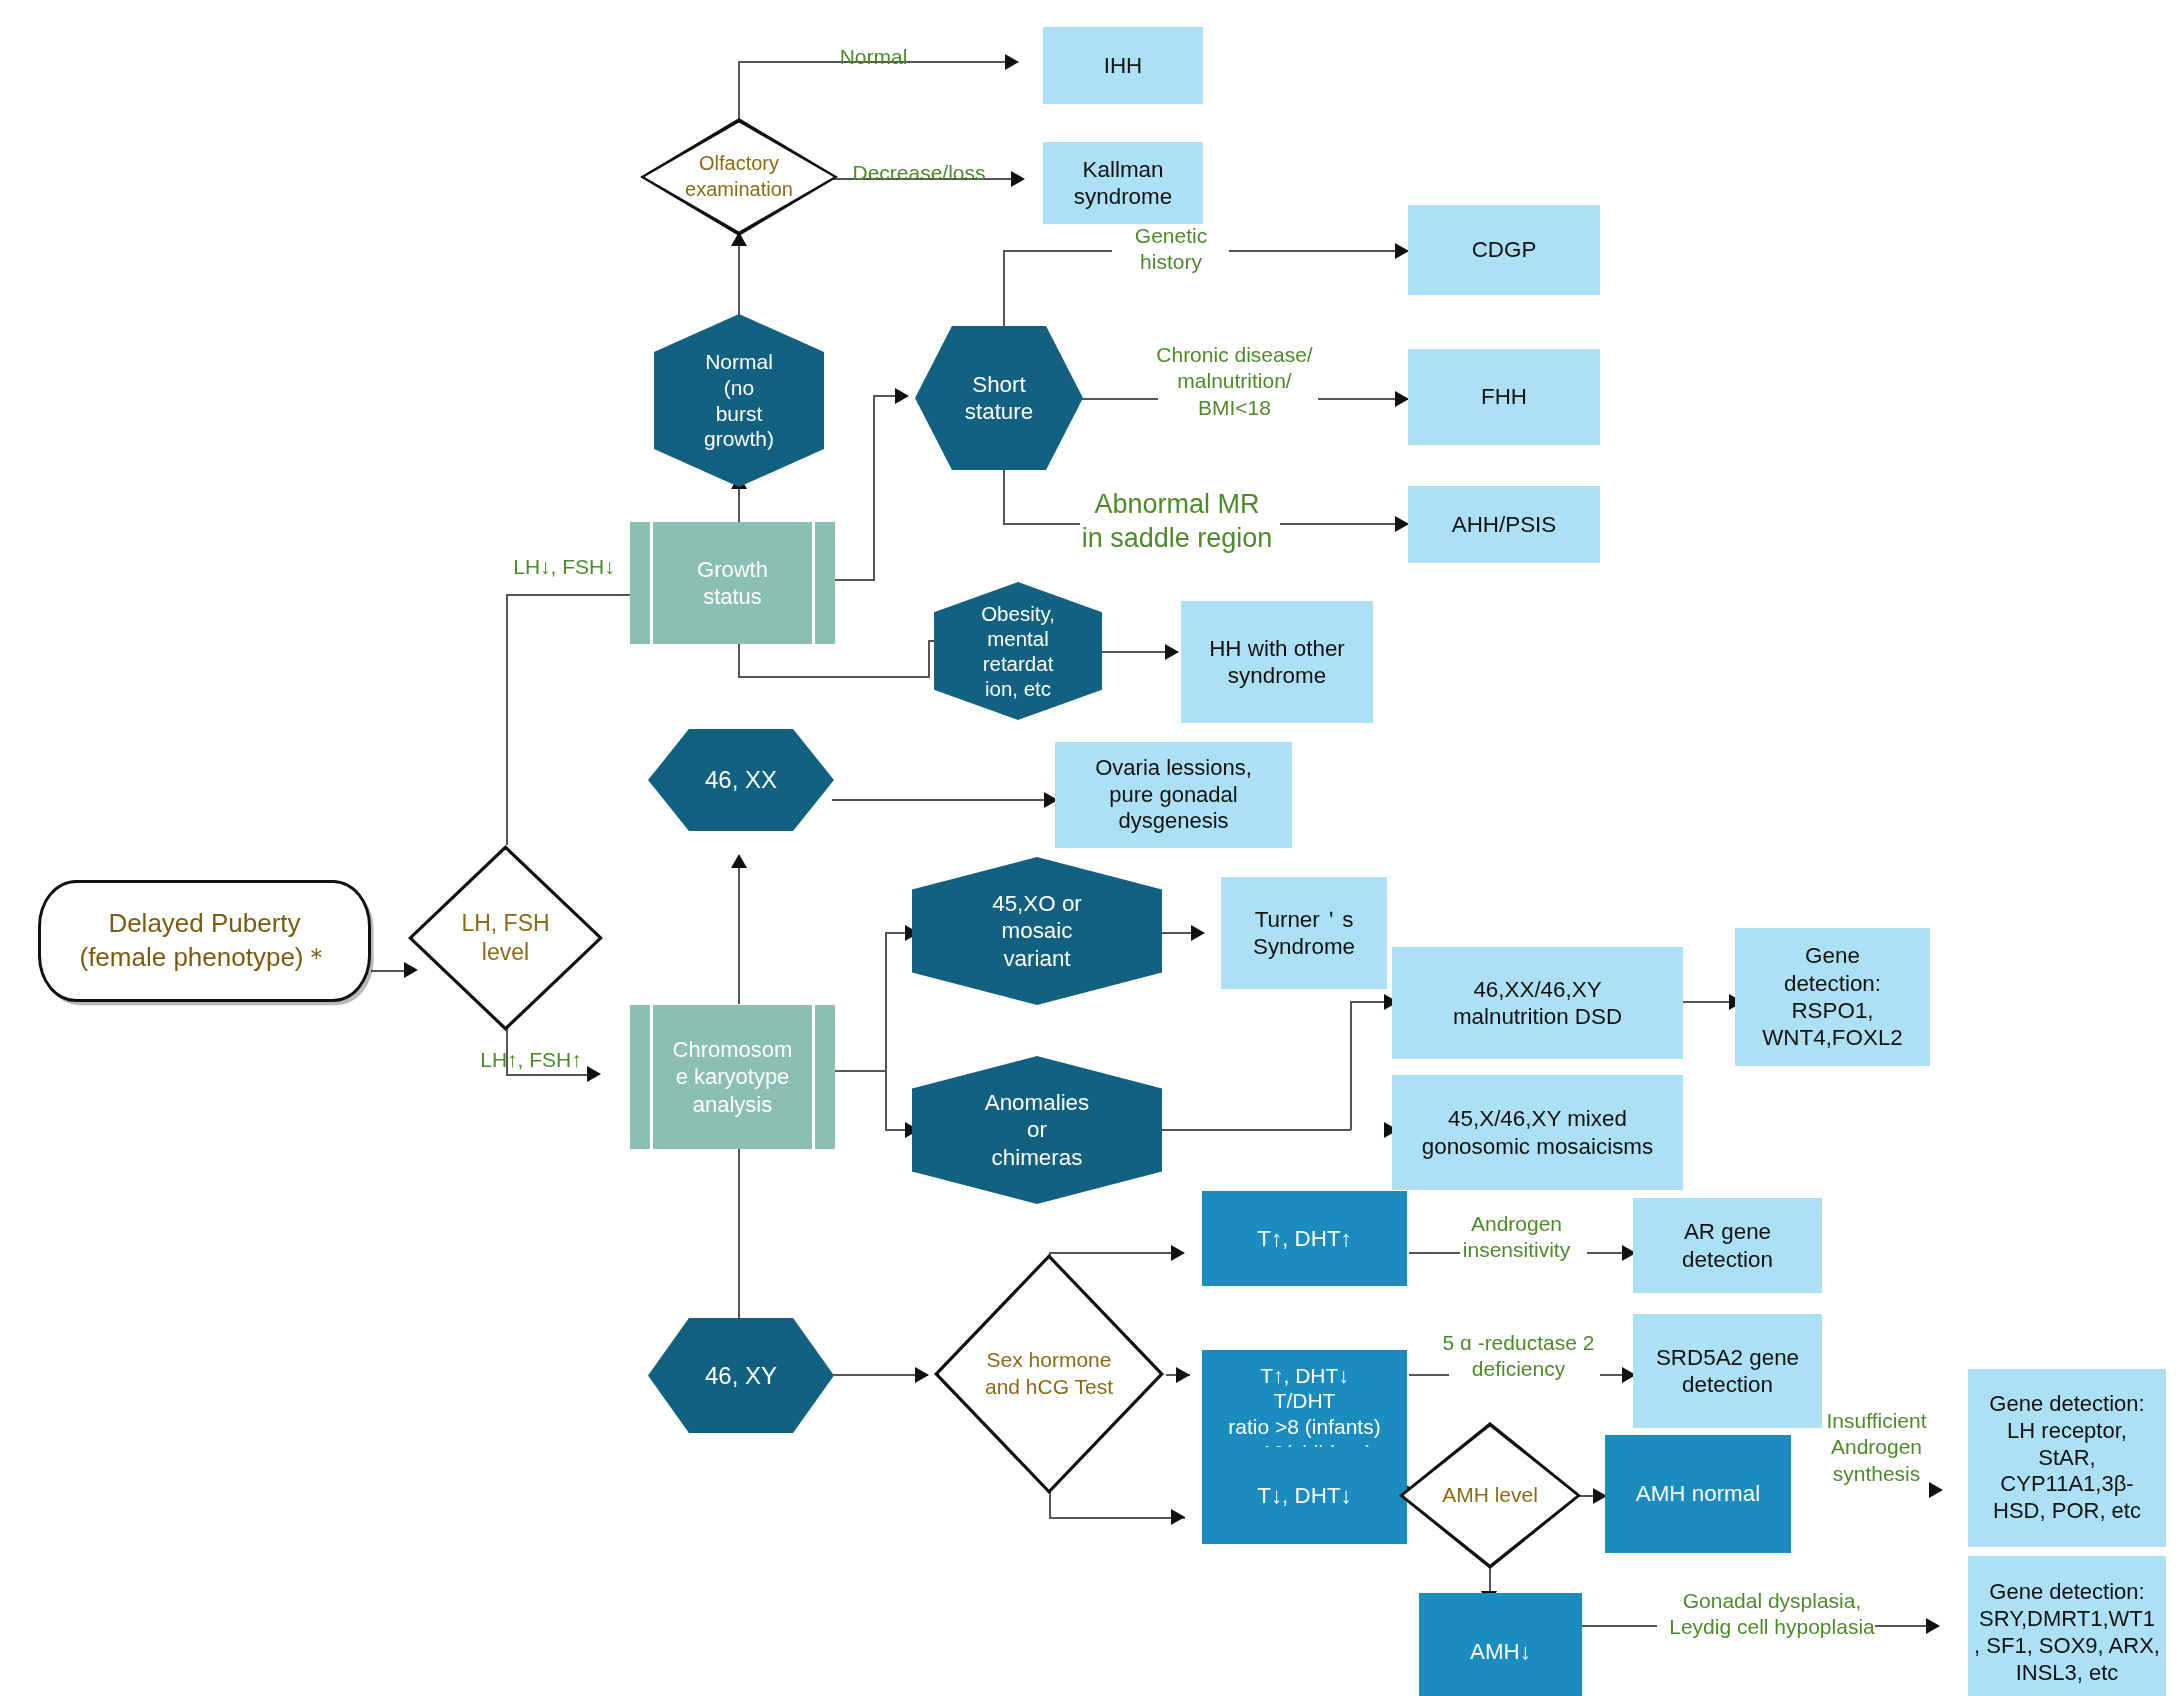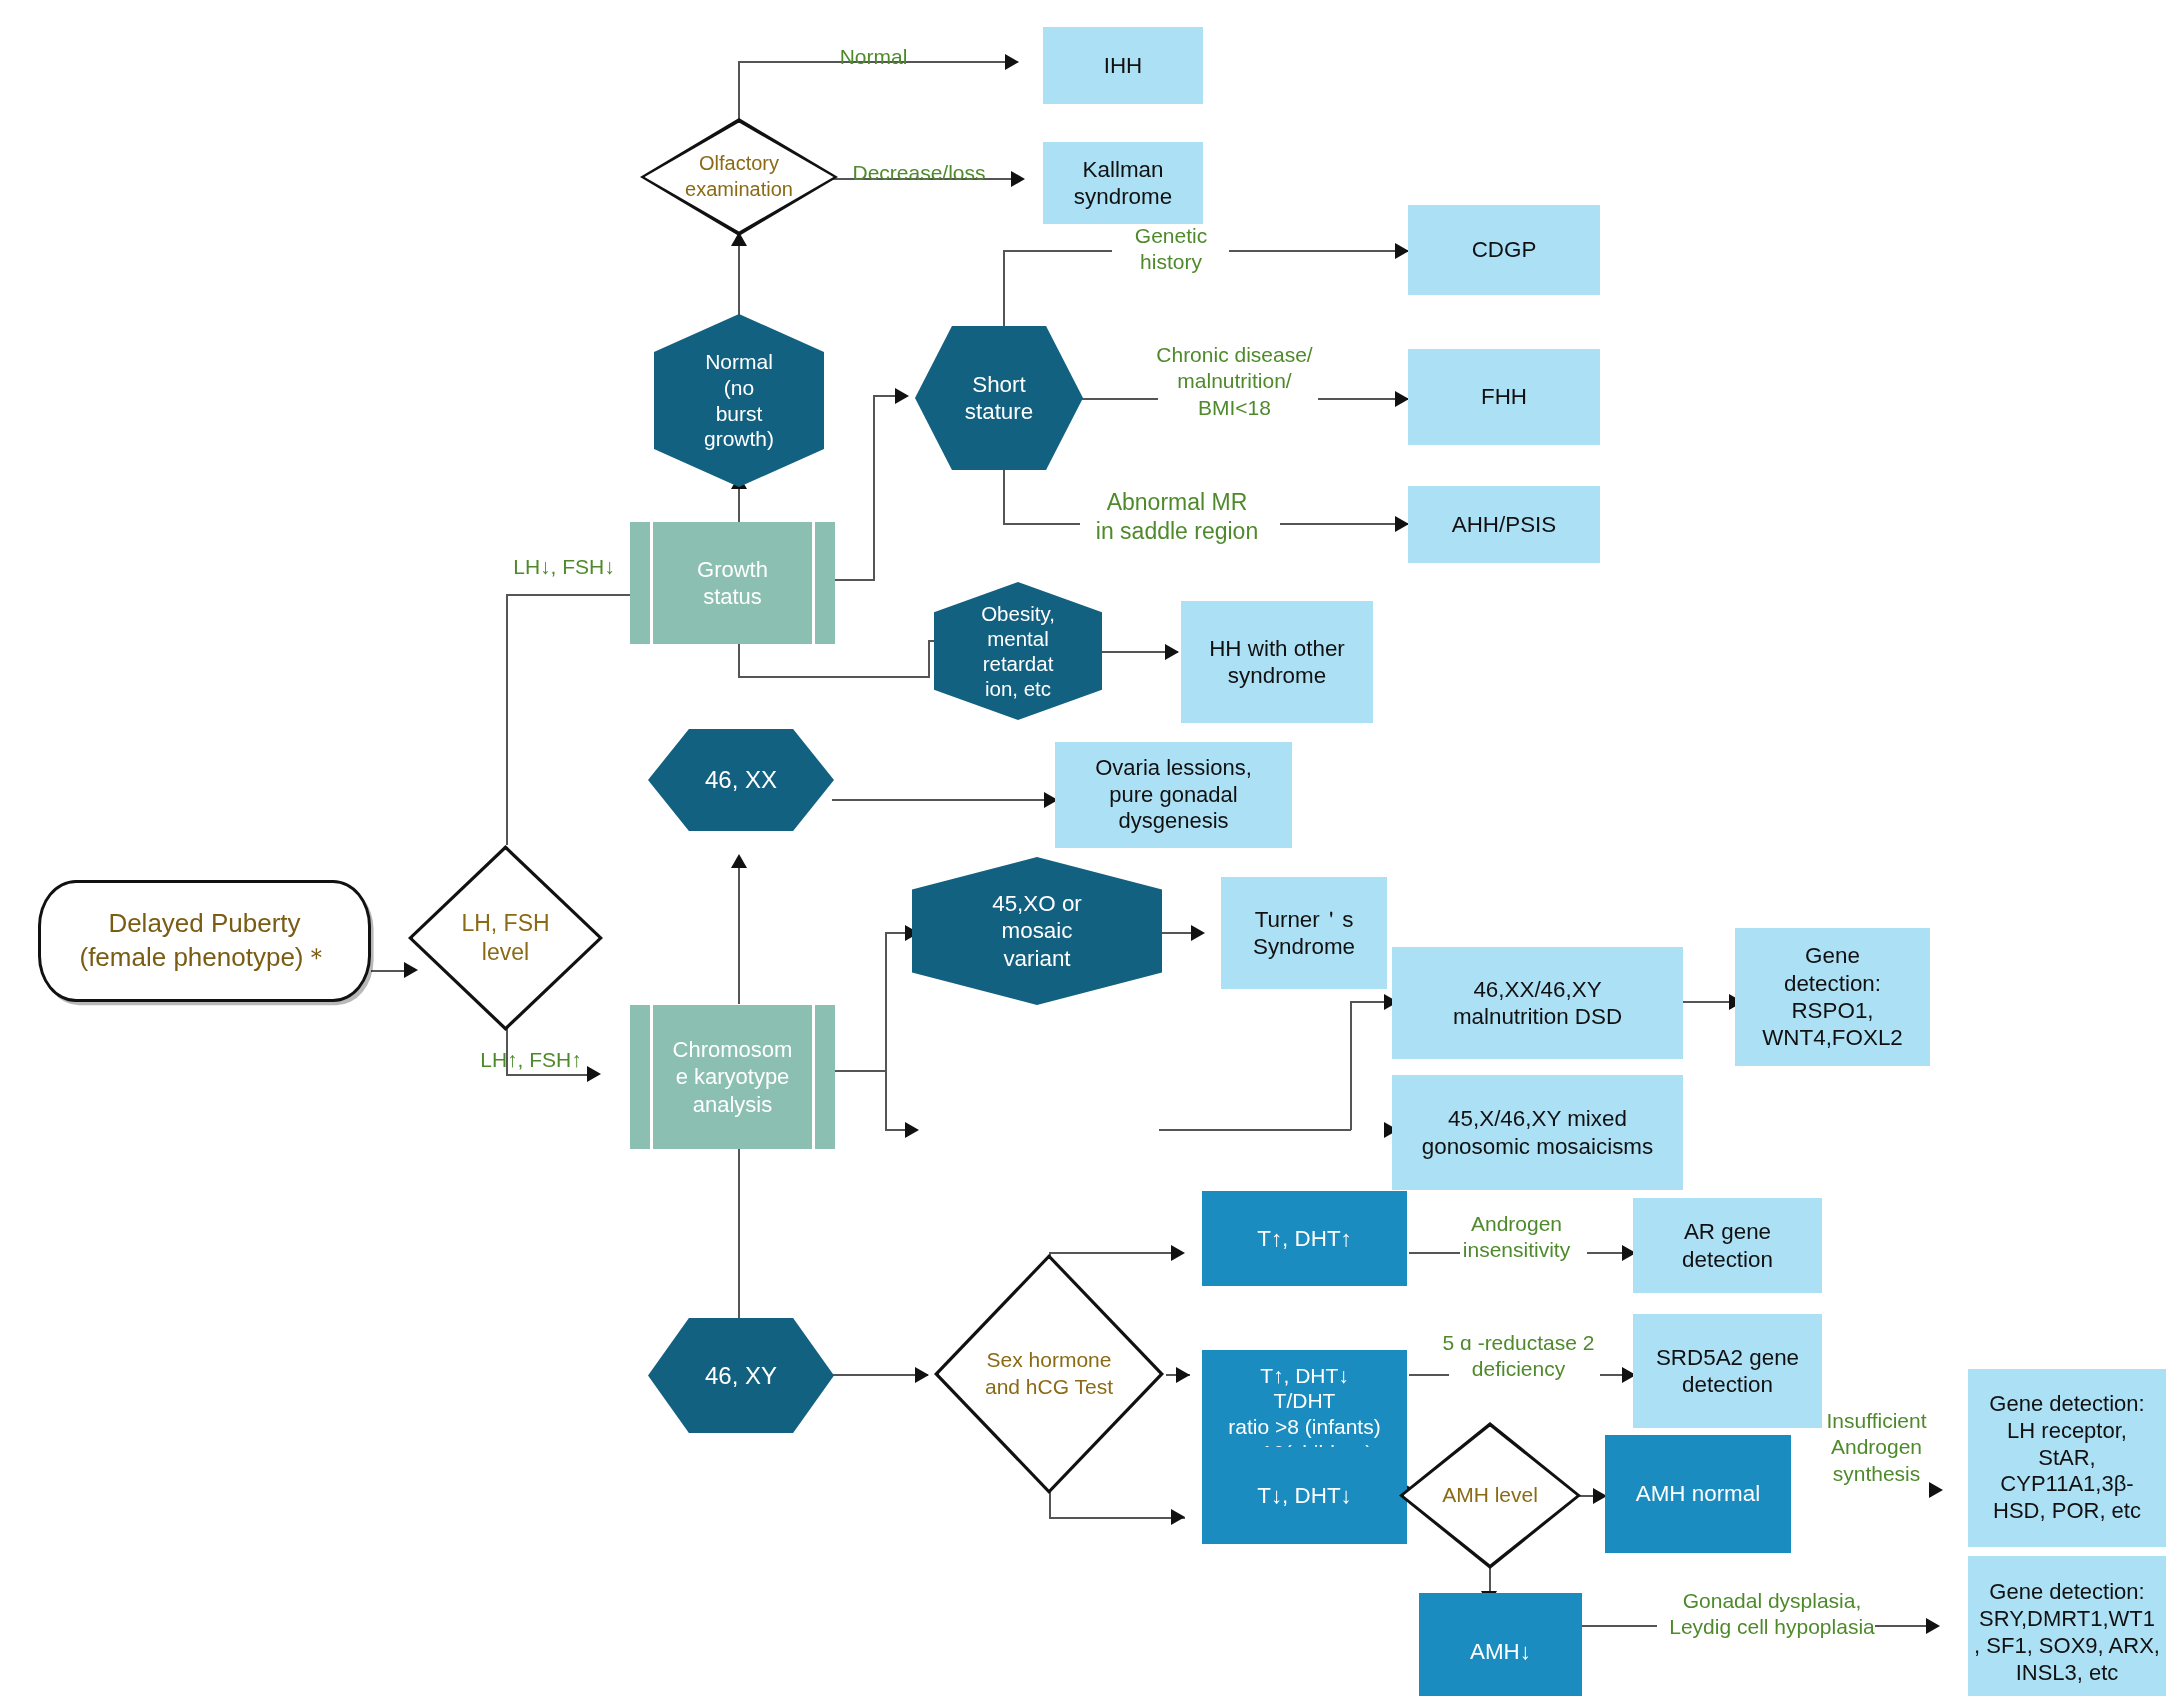--- a/index.html
+++ b/index.html
@@ -250,7 +250,7 @@
   <div class="glabel" style="left: 1145px; top: 342px; width: 179px; font-size: 21px; white-space: pre-line;">Chronic disease/
 malnutrition/
 BMI&lt;18</div>
-  <div class="glabel" style="left: 1070px; top: 488px; width: 214px; font-size: 23px; white-space: pre-line;">Abnormal MR
+  <div class="glabel" style="left: 1070px; top: 488px; width: 214px; font-size: 27px; white-space: pre-line;">Abnormal MR
 in saddle region</div>
 
   <div class="node lightblue" style="left:1408px;top:205px;width:192px;height:90px;font-size:22.4px;">

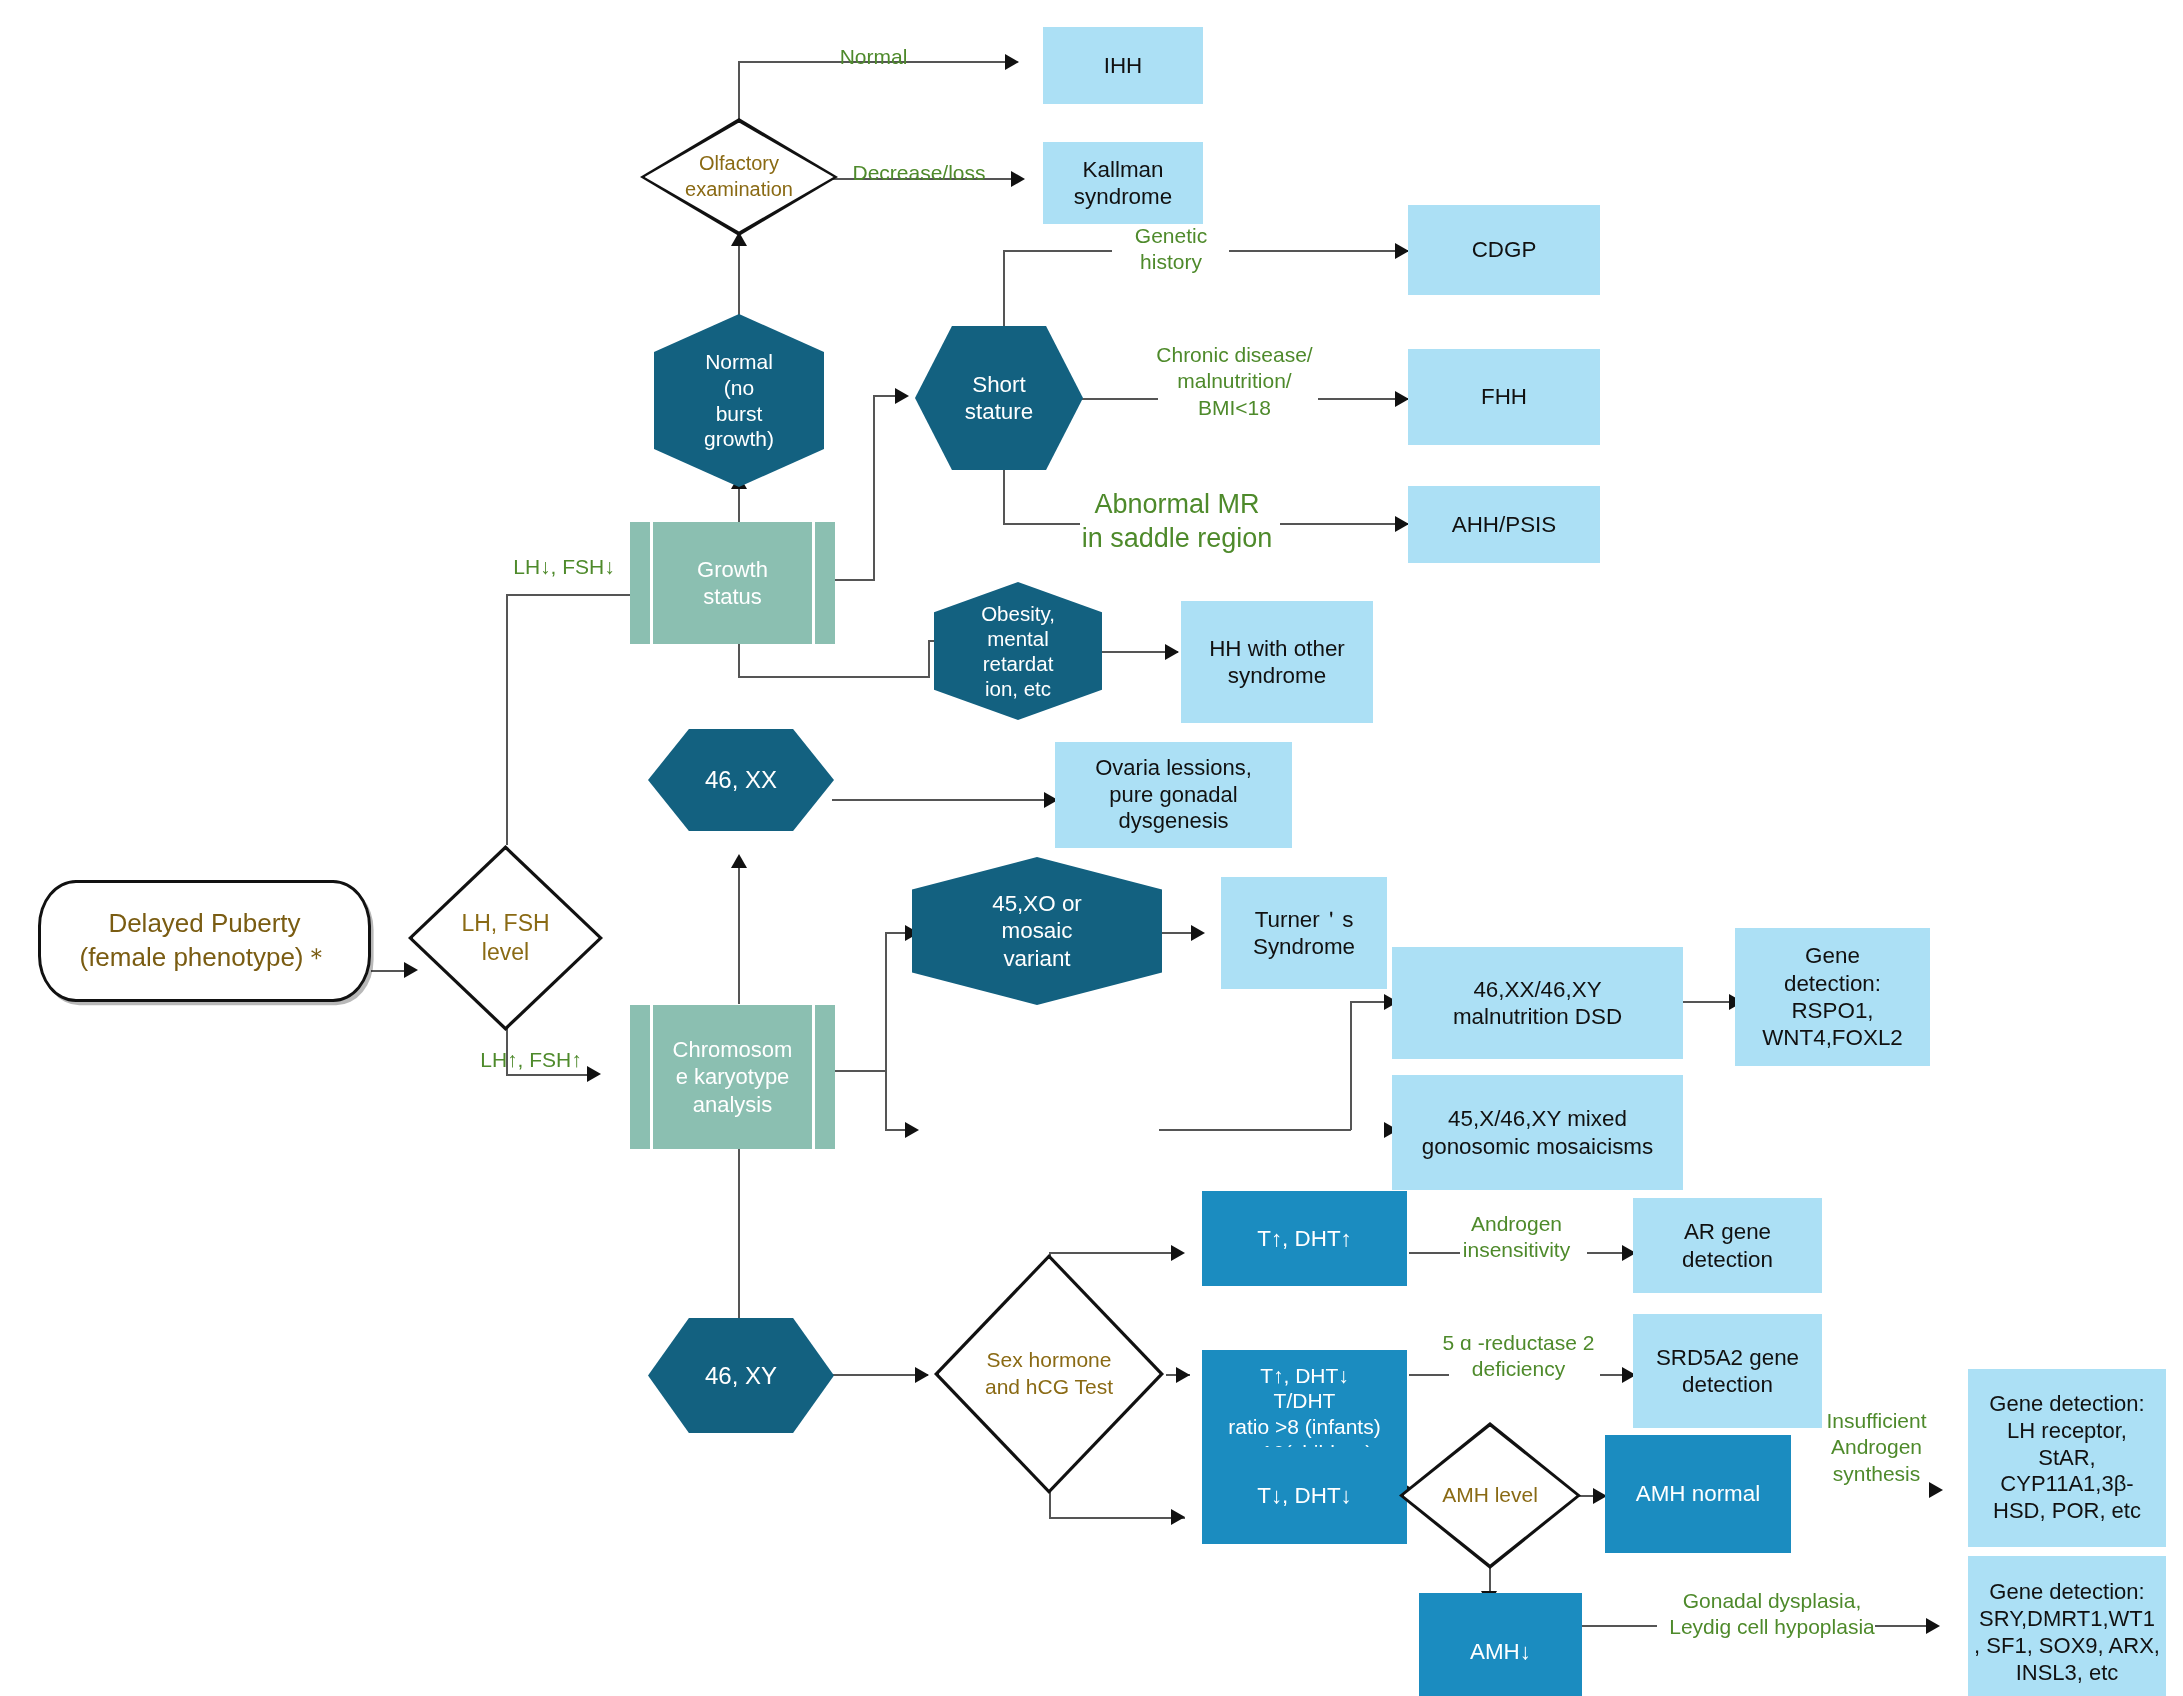--- a/index.html
+++ b/index.html
@@ -298,6 +298,11 @@
 Syndrome</span>
   </div>
 
+  <div class="node hex-tall darkteal" style="left:912px;top:1056px;width:250px;height:148px;font-size:22.4px;">
+    <span style="white-space: pre-line;">Anomalies
+or
+chimeras</span>
+  </div>
 
   <div class="node lightblue" style="left:1392px;top:947px;width:291px;height:112px;font-size:22.4px;">
     <span style="white-space: pre-line;">46,XX/46,XY

